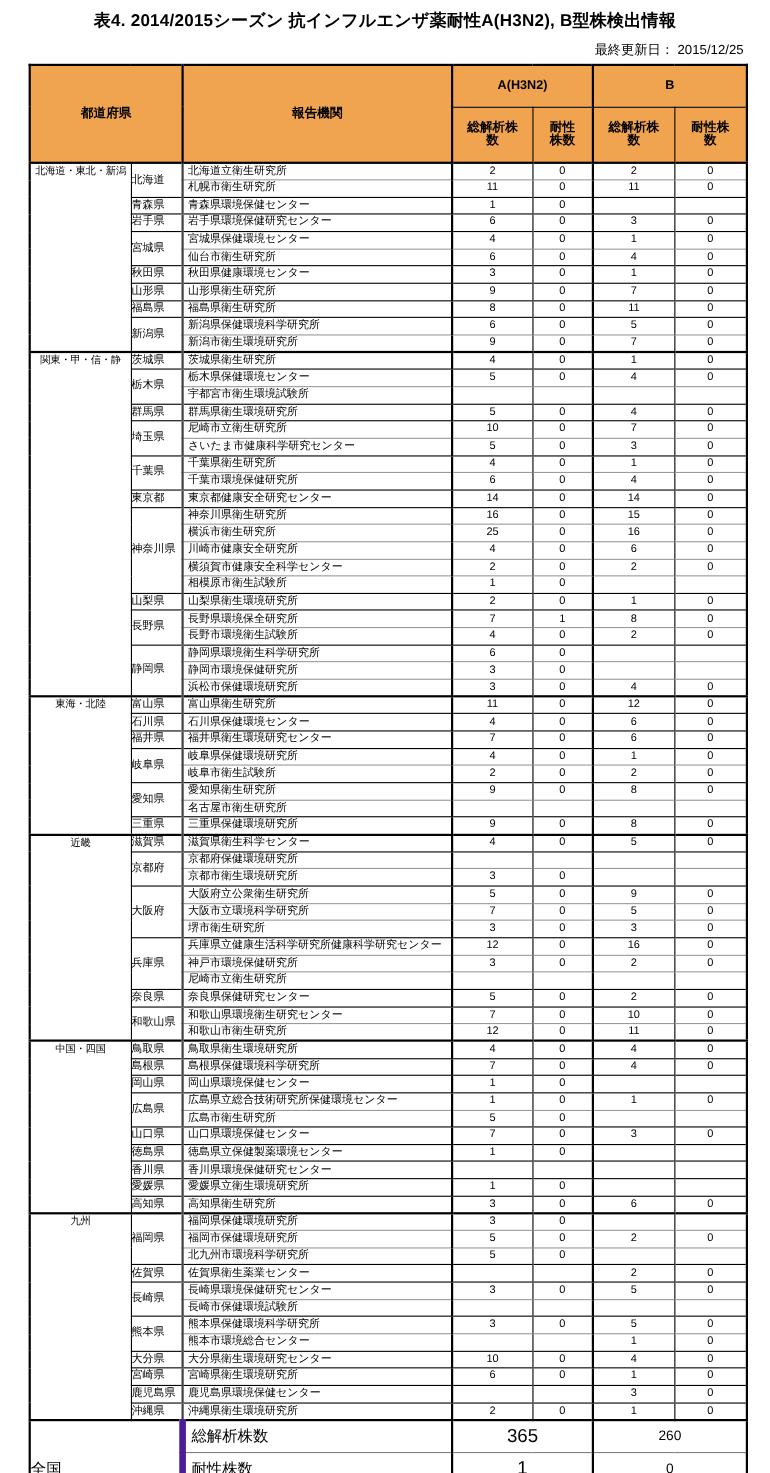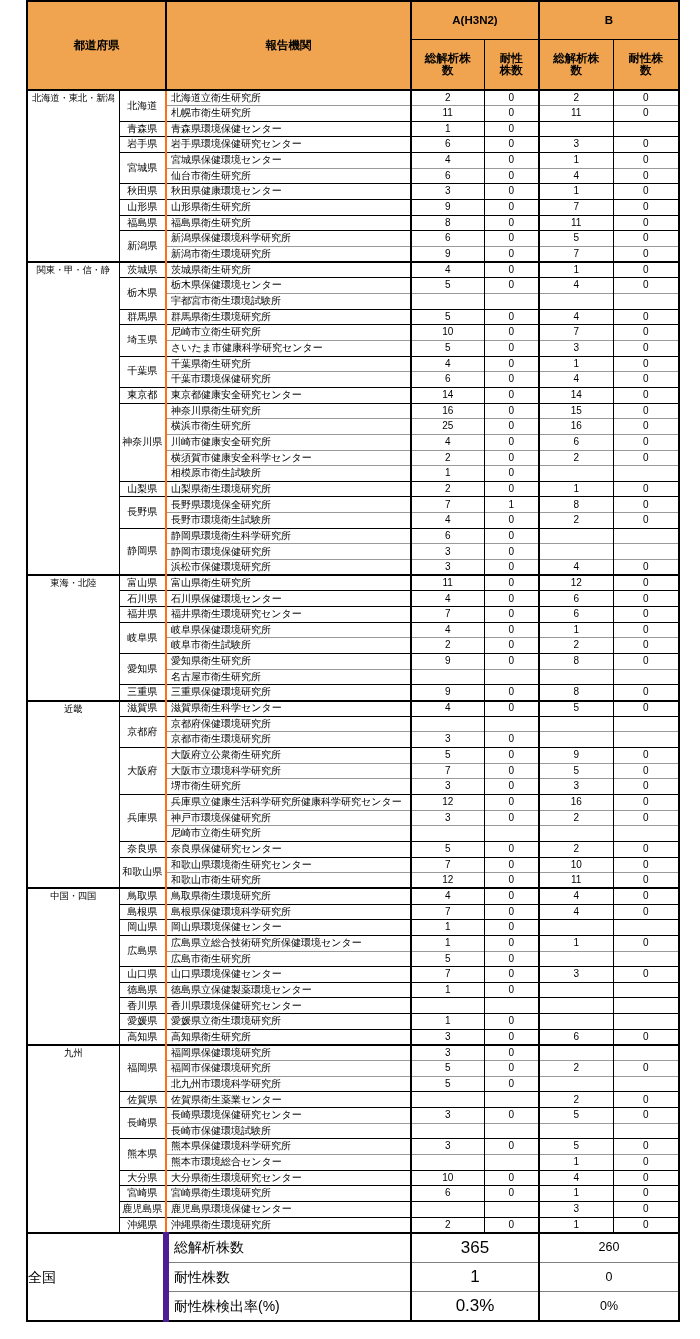--- a/index.html
+++ b/index.html
@@ -81,6 +81,7 @@
 <body>
 
 <div class="page">
+  <div class="title">表4. 2014/2015シーズン 抗インフルエンザ薬耐性A(H3N2), B型株検出情報</div>
 
   <table class="main">
     <colgroup>

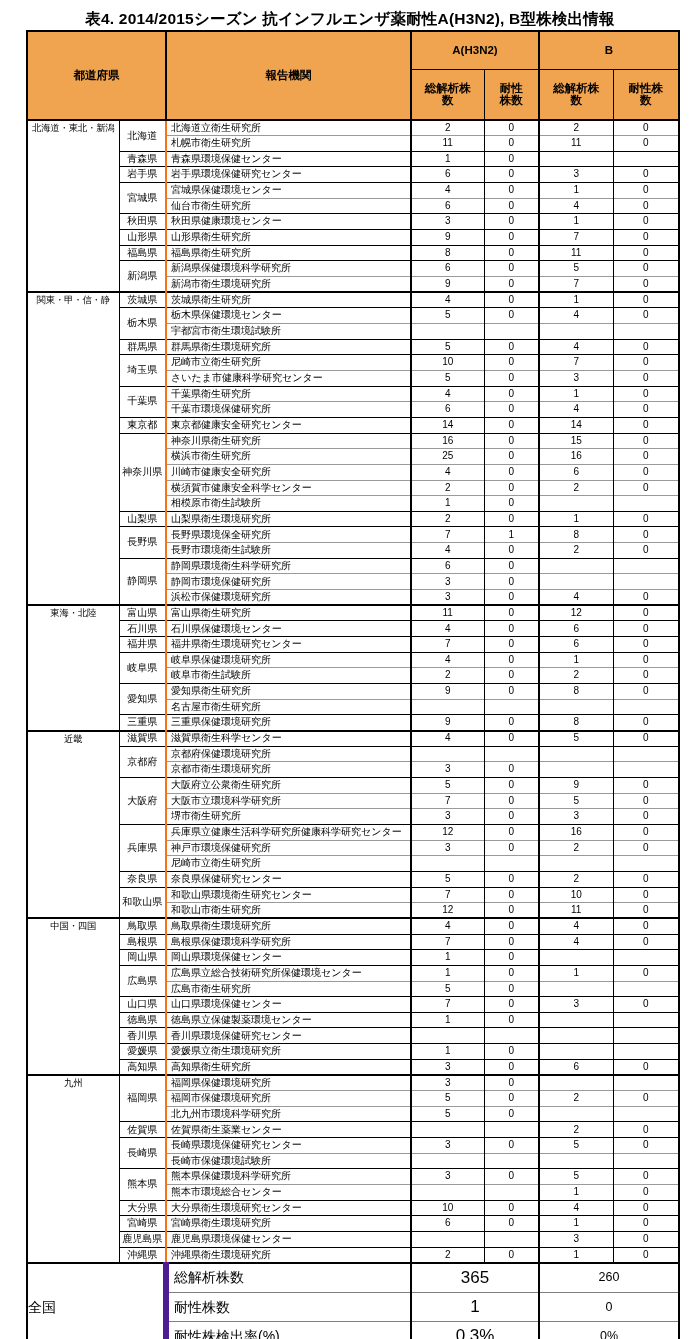--- a/index.html
+++ b/index.html
@@ -82,6 +82,10 @@
 
 <div class="page">
   <div class="title">表4. 2014/2015シーズン 抗インフルエンザ薬耐性A(H3N2), B型株検出情報</div>
+  <div class="updated">
+    <span>最終更新日：</span>
+    <span>2015/12/25</span>
+  </div>
 
   <table class="main">
     <colgroup>

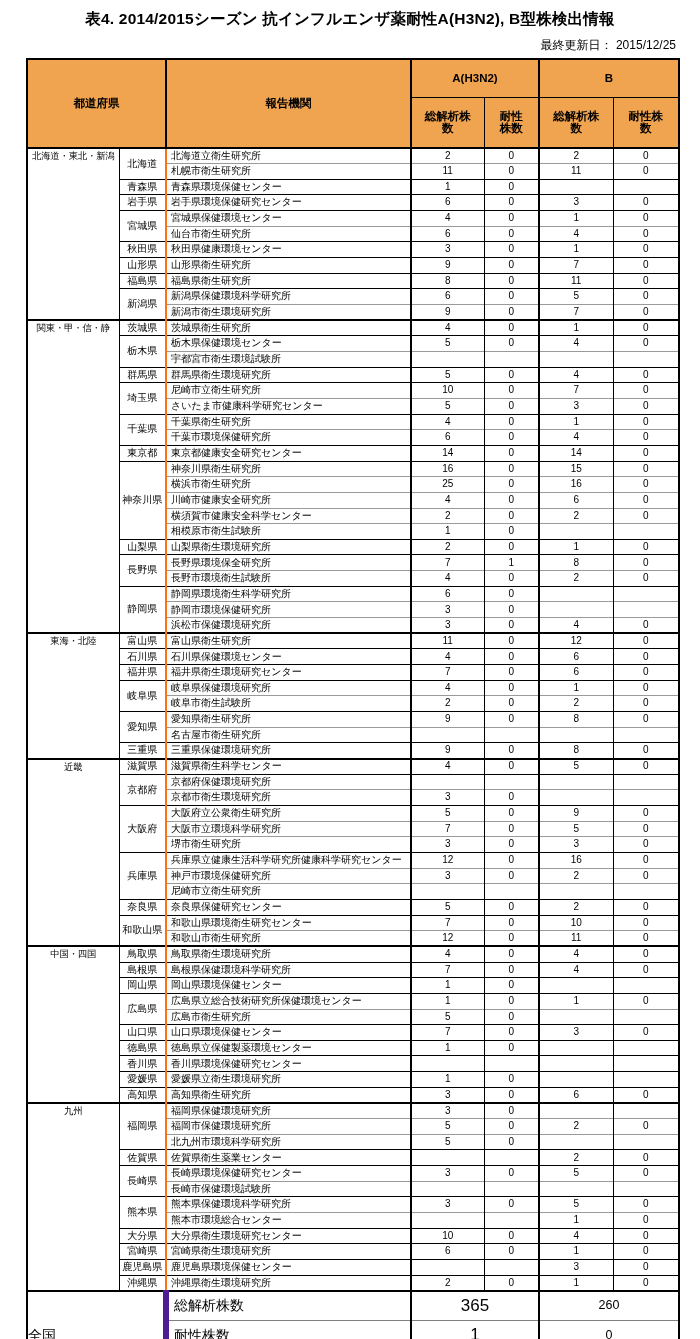--- a/index.html
+++ b/index.html
@@ -48,8 +48,8 @@
     font-size: 9.4px; padding-top: 3px; white-space: nowrap; letter-spacing: -0.2px; font-family: Liberation Serif, serif;
   }
   td.c-pref {
-    border-right: 2px solid #f97316;
-    vertical-align: middle; text-align: center; white-space: nowrap;
+    border-right: 2px solid #404040;
+    vertical-align: middle; text-align: left; white-space: nowrap;
   }
   td.c-org {
     border-right: 2px solid #000;

